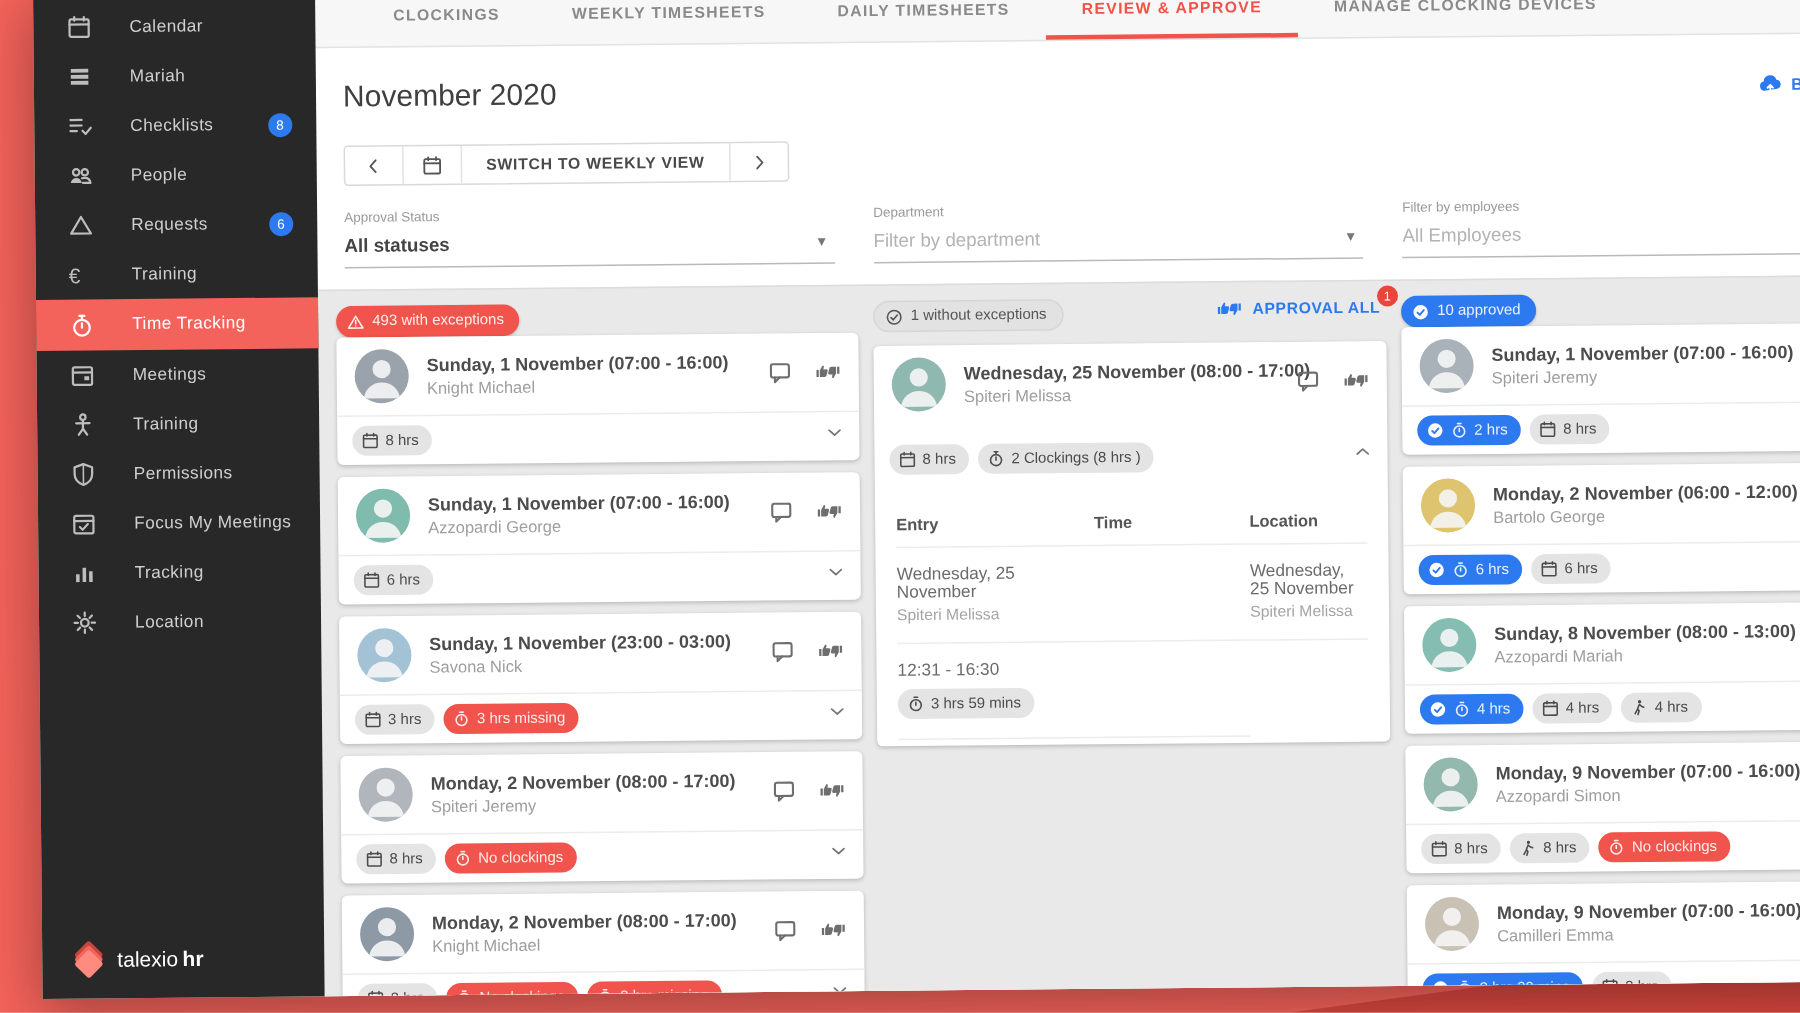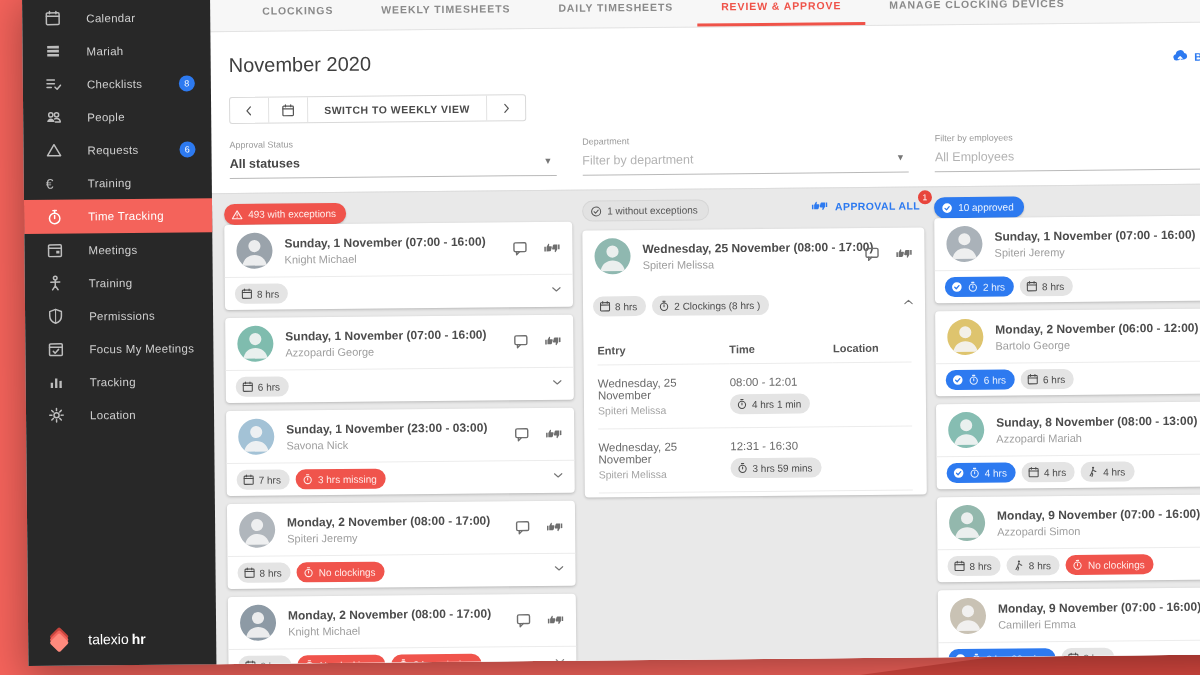--- a/index.html
+++ b/index.html
@@ -711,16 +711,6 @@
                   <div class="t-entry">Wednesday, 25 November</div>
                   <div class="t-entry-sub">Spiteri Melissa</div>
                 </div>
-                <div class="t-cell"><div class="t-time">08:00 - 12:01</div><span class="pill gray">
-                    <span style="display: inline-flex; align-items: center;">
-                      <svg viewBox="0 0 16 16" fill="none" stroke="currentColor" stroke-width="1.4" stroke-linecap="round" stroke-linejoin="round">
-                        <circle cx="8" cy="9" r="4.8"></circle>
-                        <line x1="8" y1="9" x2="8" y2="6.4"></line>
-                        <line x1="6.5" y1="2" x2="9.5" y2="2"></line>
-                      </svg>
-                    </span>
-                    <span>4 hrs 1 min</span>
-                  </span></div>
                 <div class="t-cell"></div>
                 <div class="t-cell">
                   <div class="t-entry">Wednesday, 25 November</div>

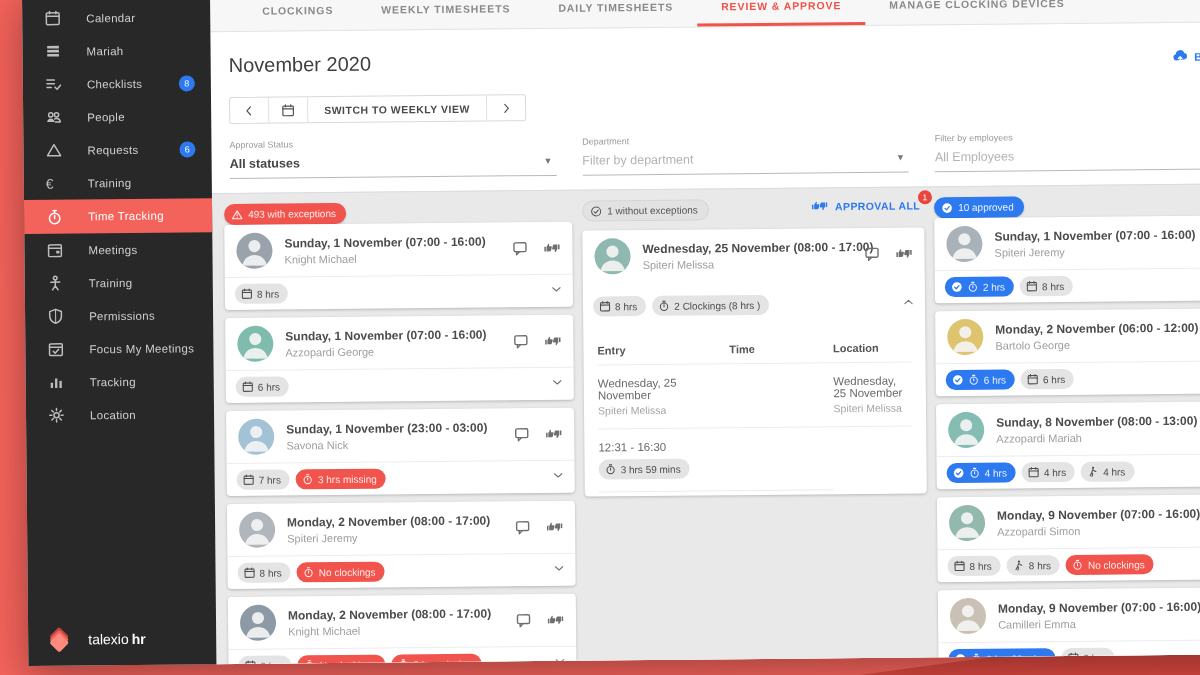--- a/index.html
+++ b/index.html
@@ -478,7 +478,7 @@
                     <line x1="11" y1="1.6" x2="11" y2="3.8"></line>
                   </svg>
                 </span>
-                <span>7 hrs</span>
+                <span>3 hrs</span>
               </span>
               <span class="pill red">
                 <span style="display: inline-flex; align-items: center;">

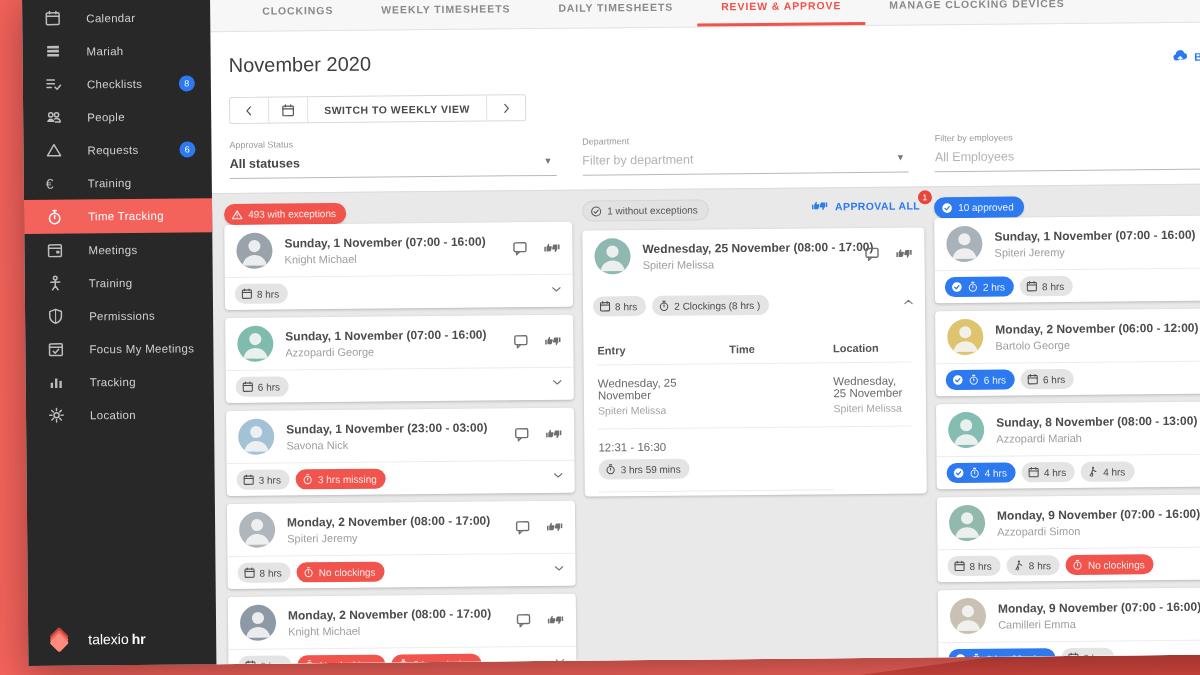--- a/index.html
+++ b/index.html
@@ -22,7 +22,7 @@
   .side-badge { position:absolute; right:16px; width:16px; height:16px; border-radius:50%;
                 background:#2d7af0; color:#fff; font-size:9px; display:flex;
                 align-items:center; justify-content:center; }
-  .logo { position:absolute; left:20px; bottom:16px; display:flex; align-items:center; gap:18px;
+  .logo { position:absolute; left:20px; bottom:16px; display:flex; align-items:center; gap:8px;
           color:#fff; font-size:14px; }
   .logo b { margin-left:3px; }
   .logo-mark { width:22px; height:20px; position:relative; }

